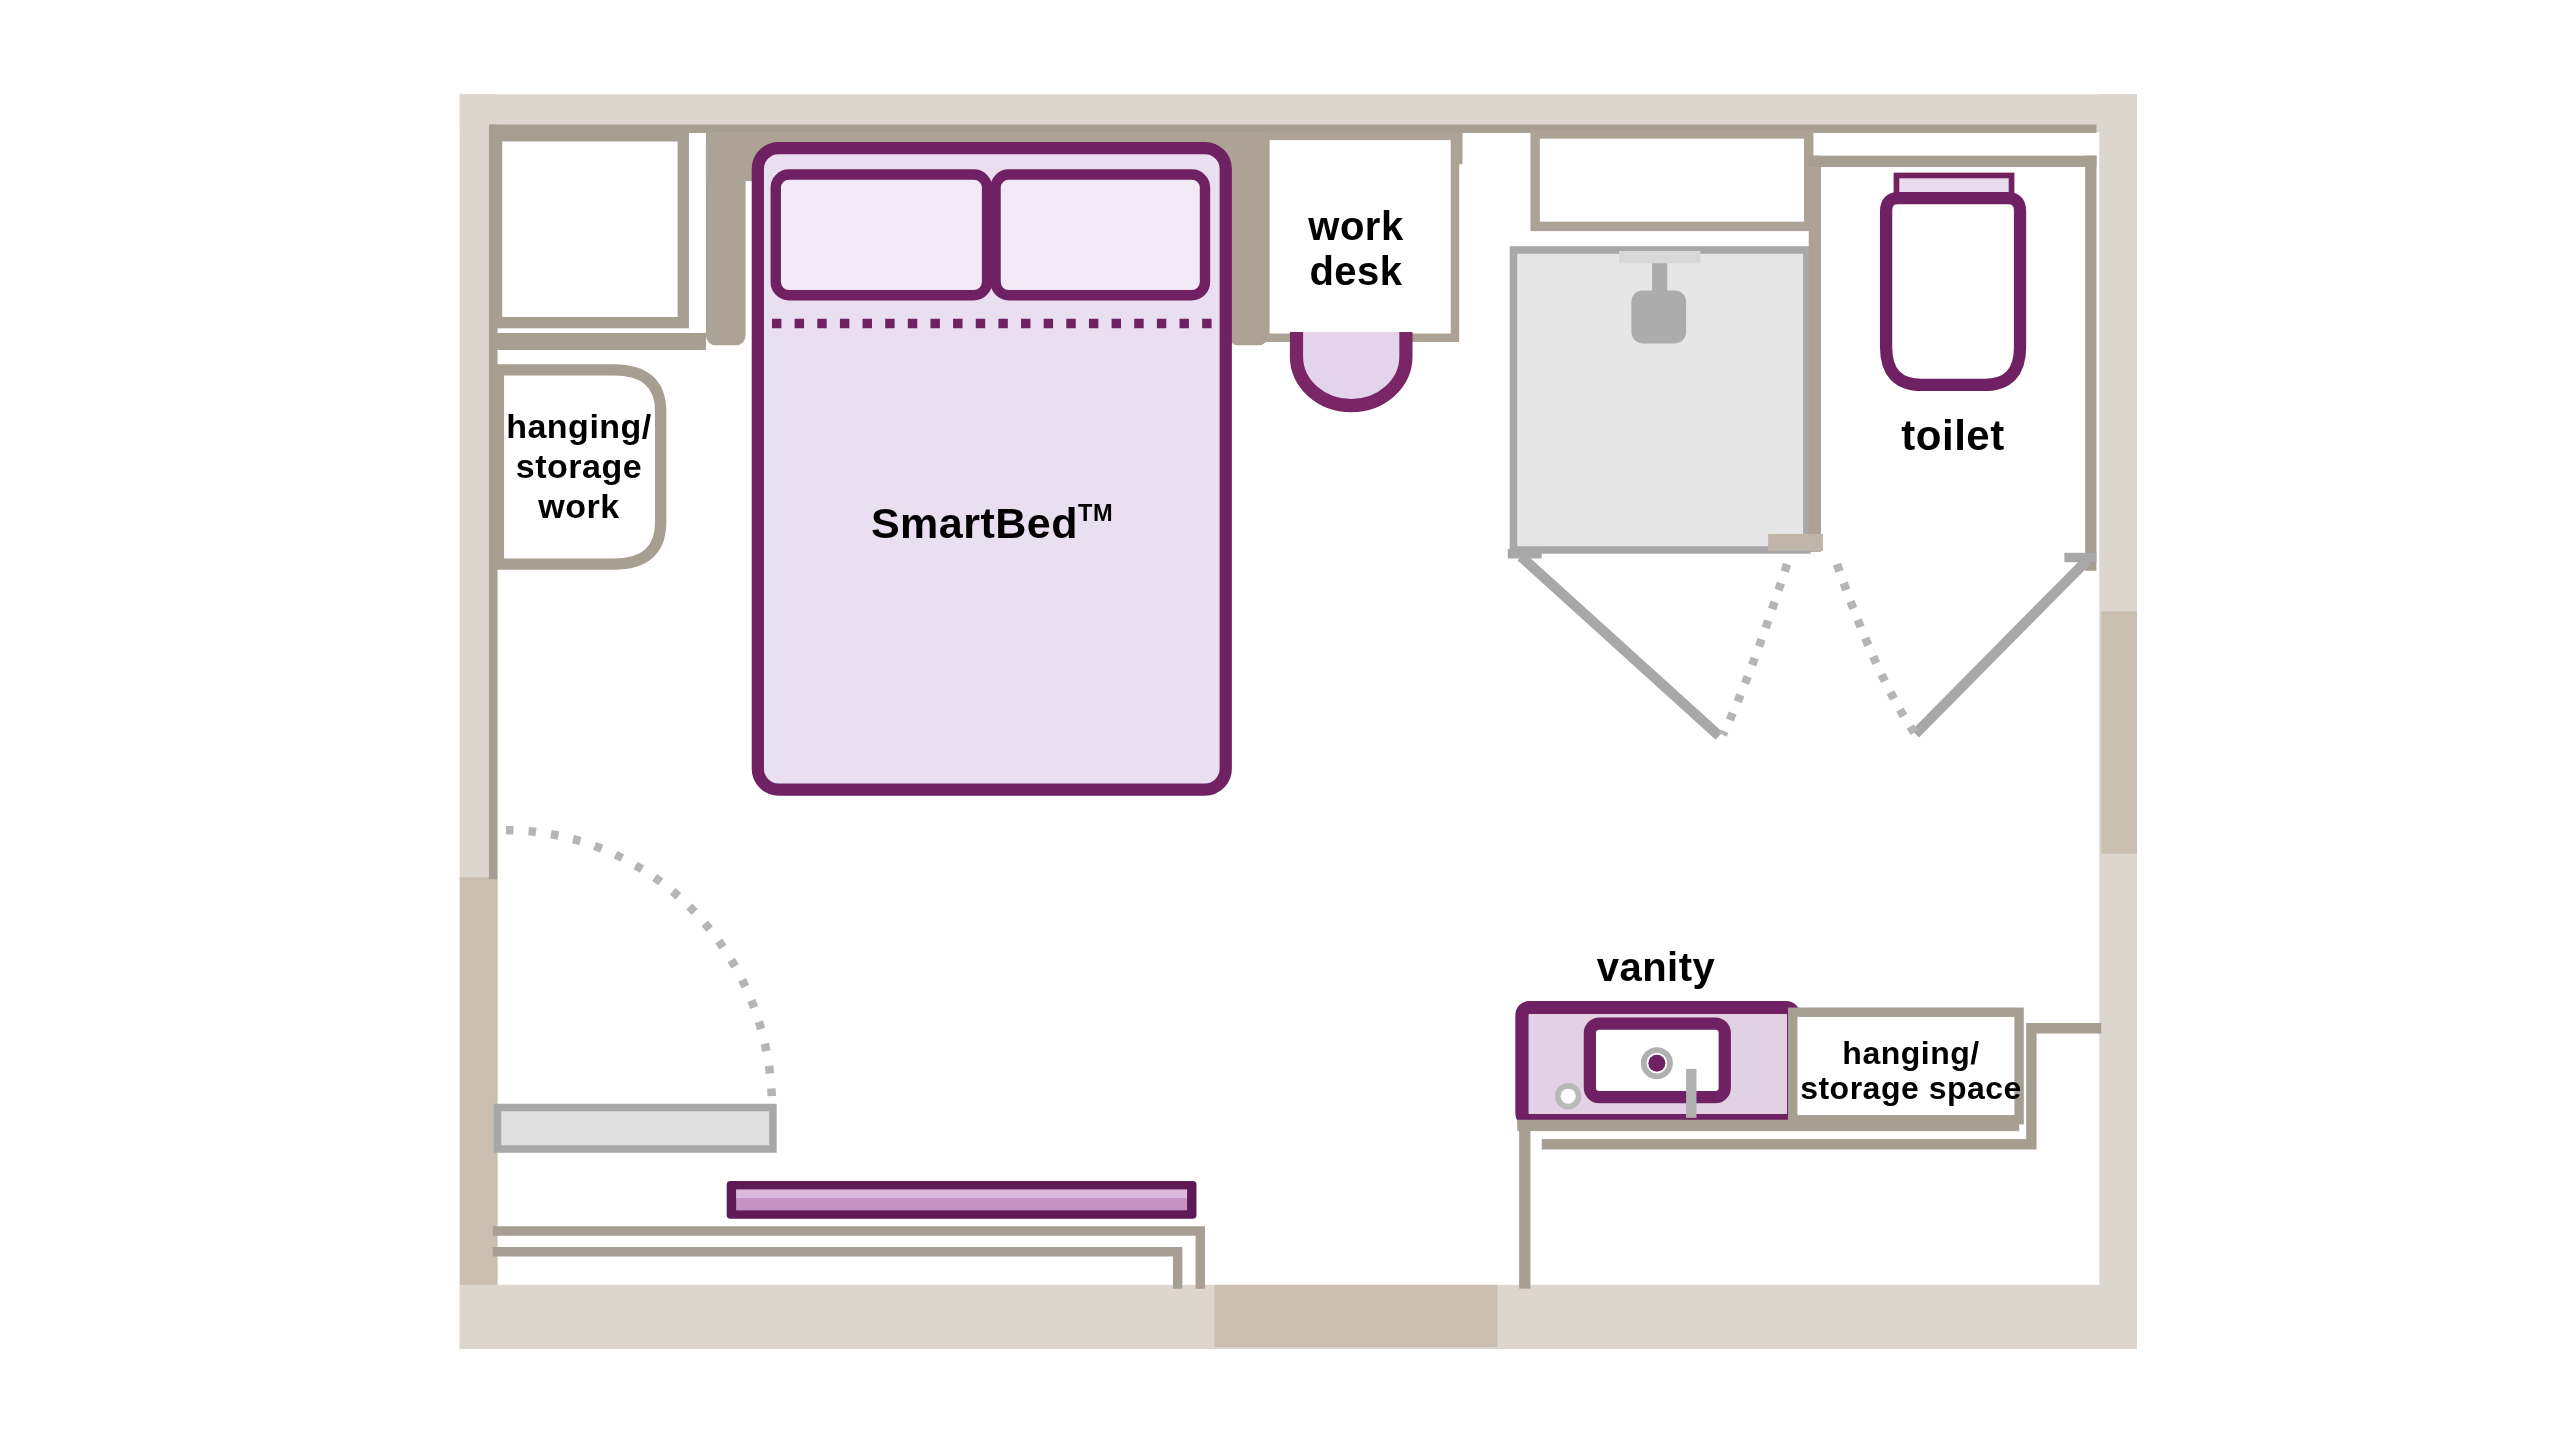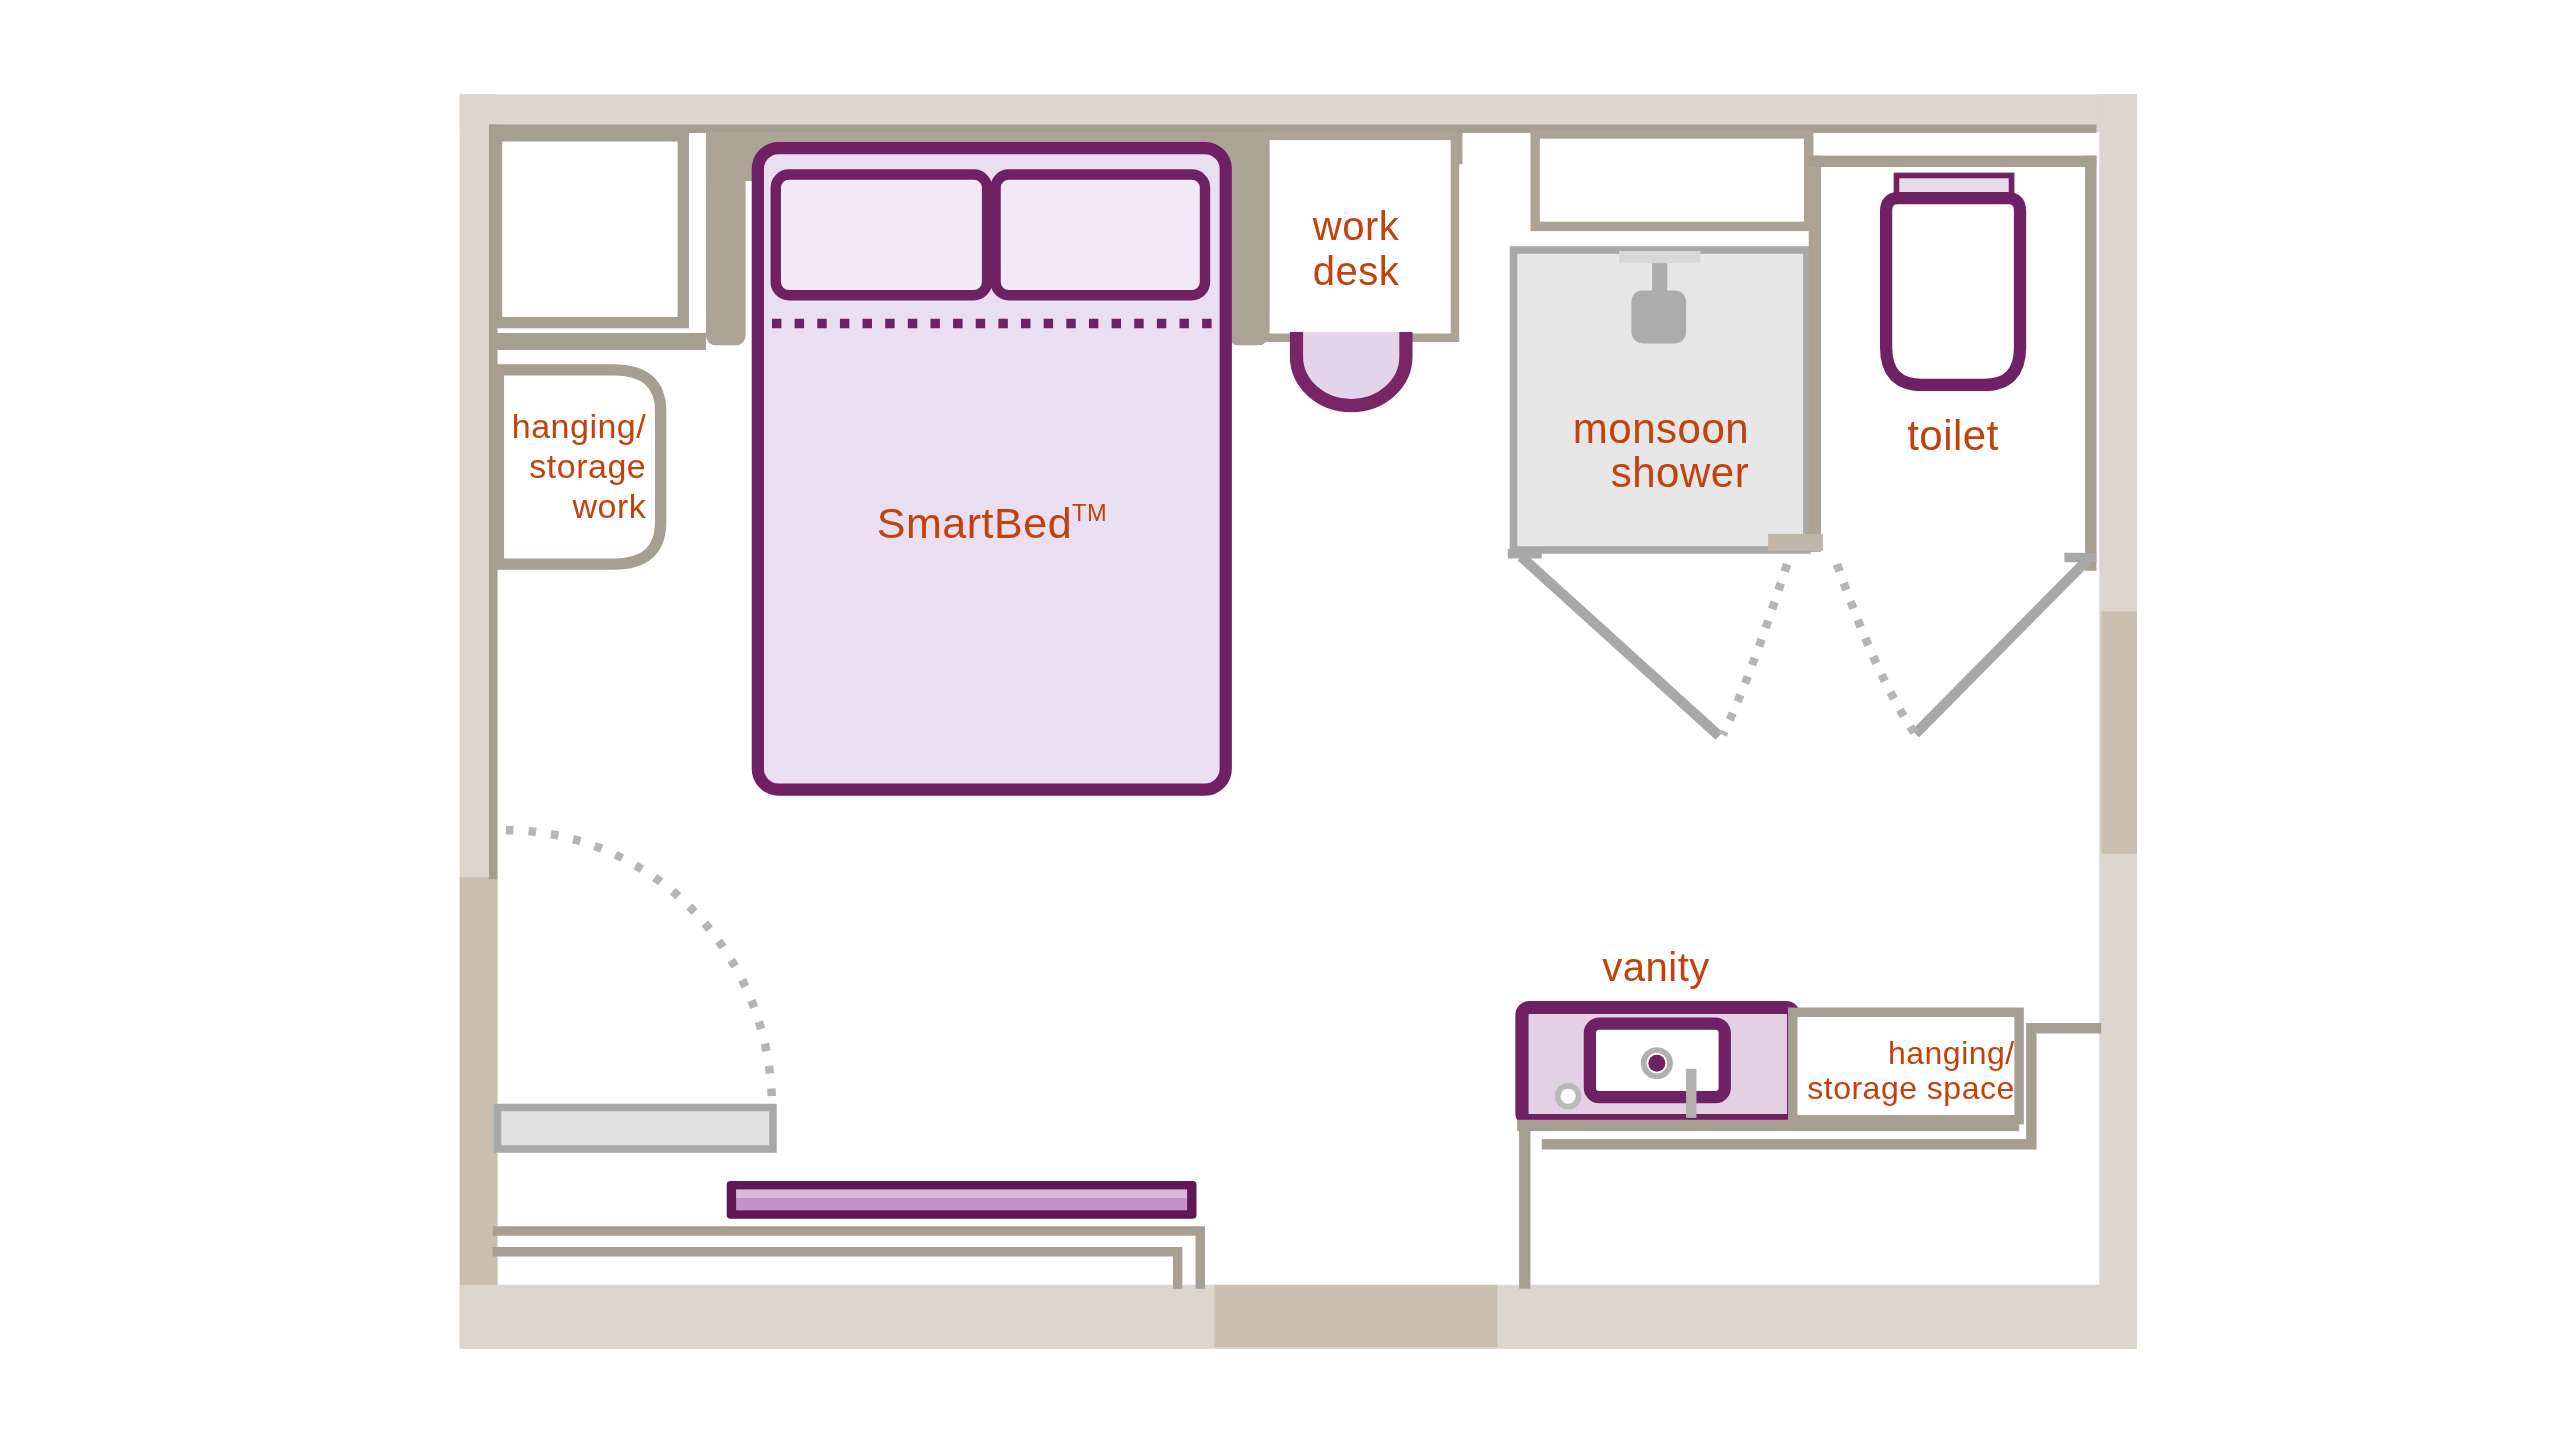--- a/index.html
+++ b/index.html
@@ -14,10 +14,11 @@
   .label{
     position:absolute;
     transform:translate(-50%,-50%);
-    text-align:right;
-    color:#c2410c;
+    text-align:center;
+    color:#000000;
     white-space:nowrap;
     letter-spacing:0.5px;
+    font-weight:bold;
   }
   .lbl-storage-left{font-size:34px;line-height:40px;}
   .lbl-smartbed{font-size:43px;}

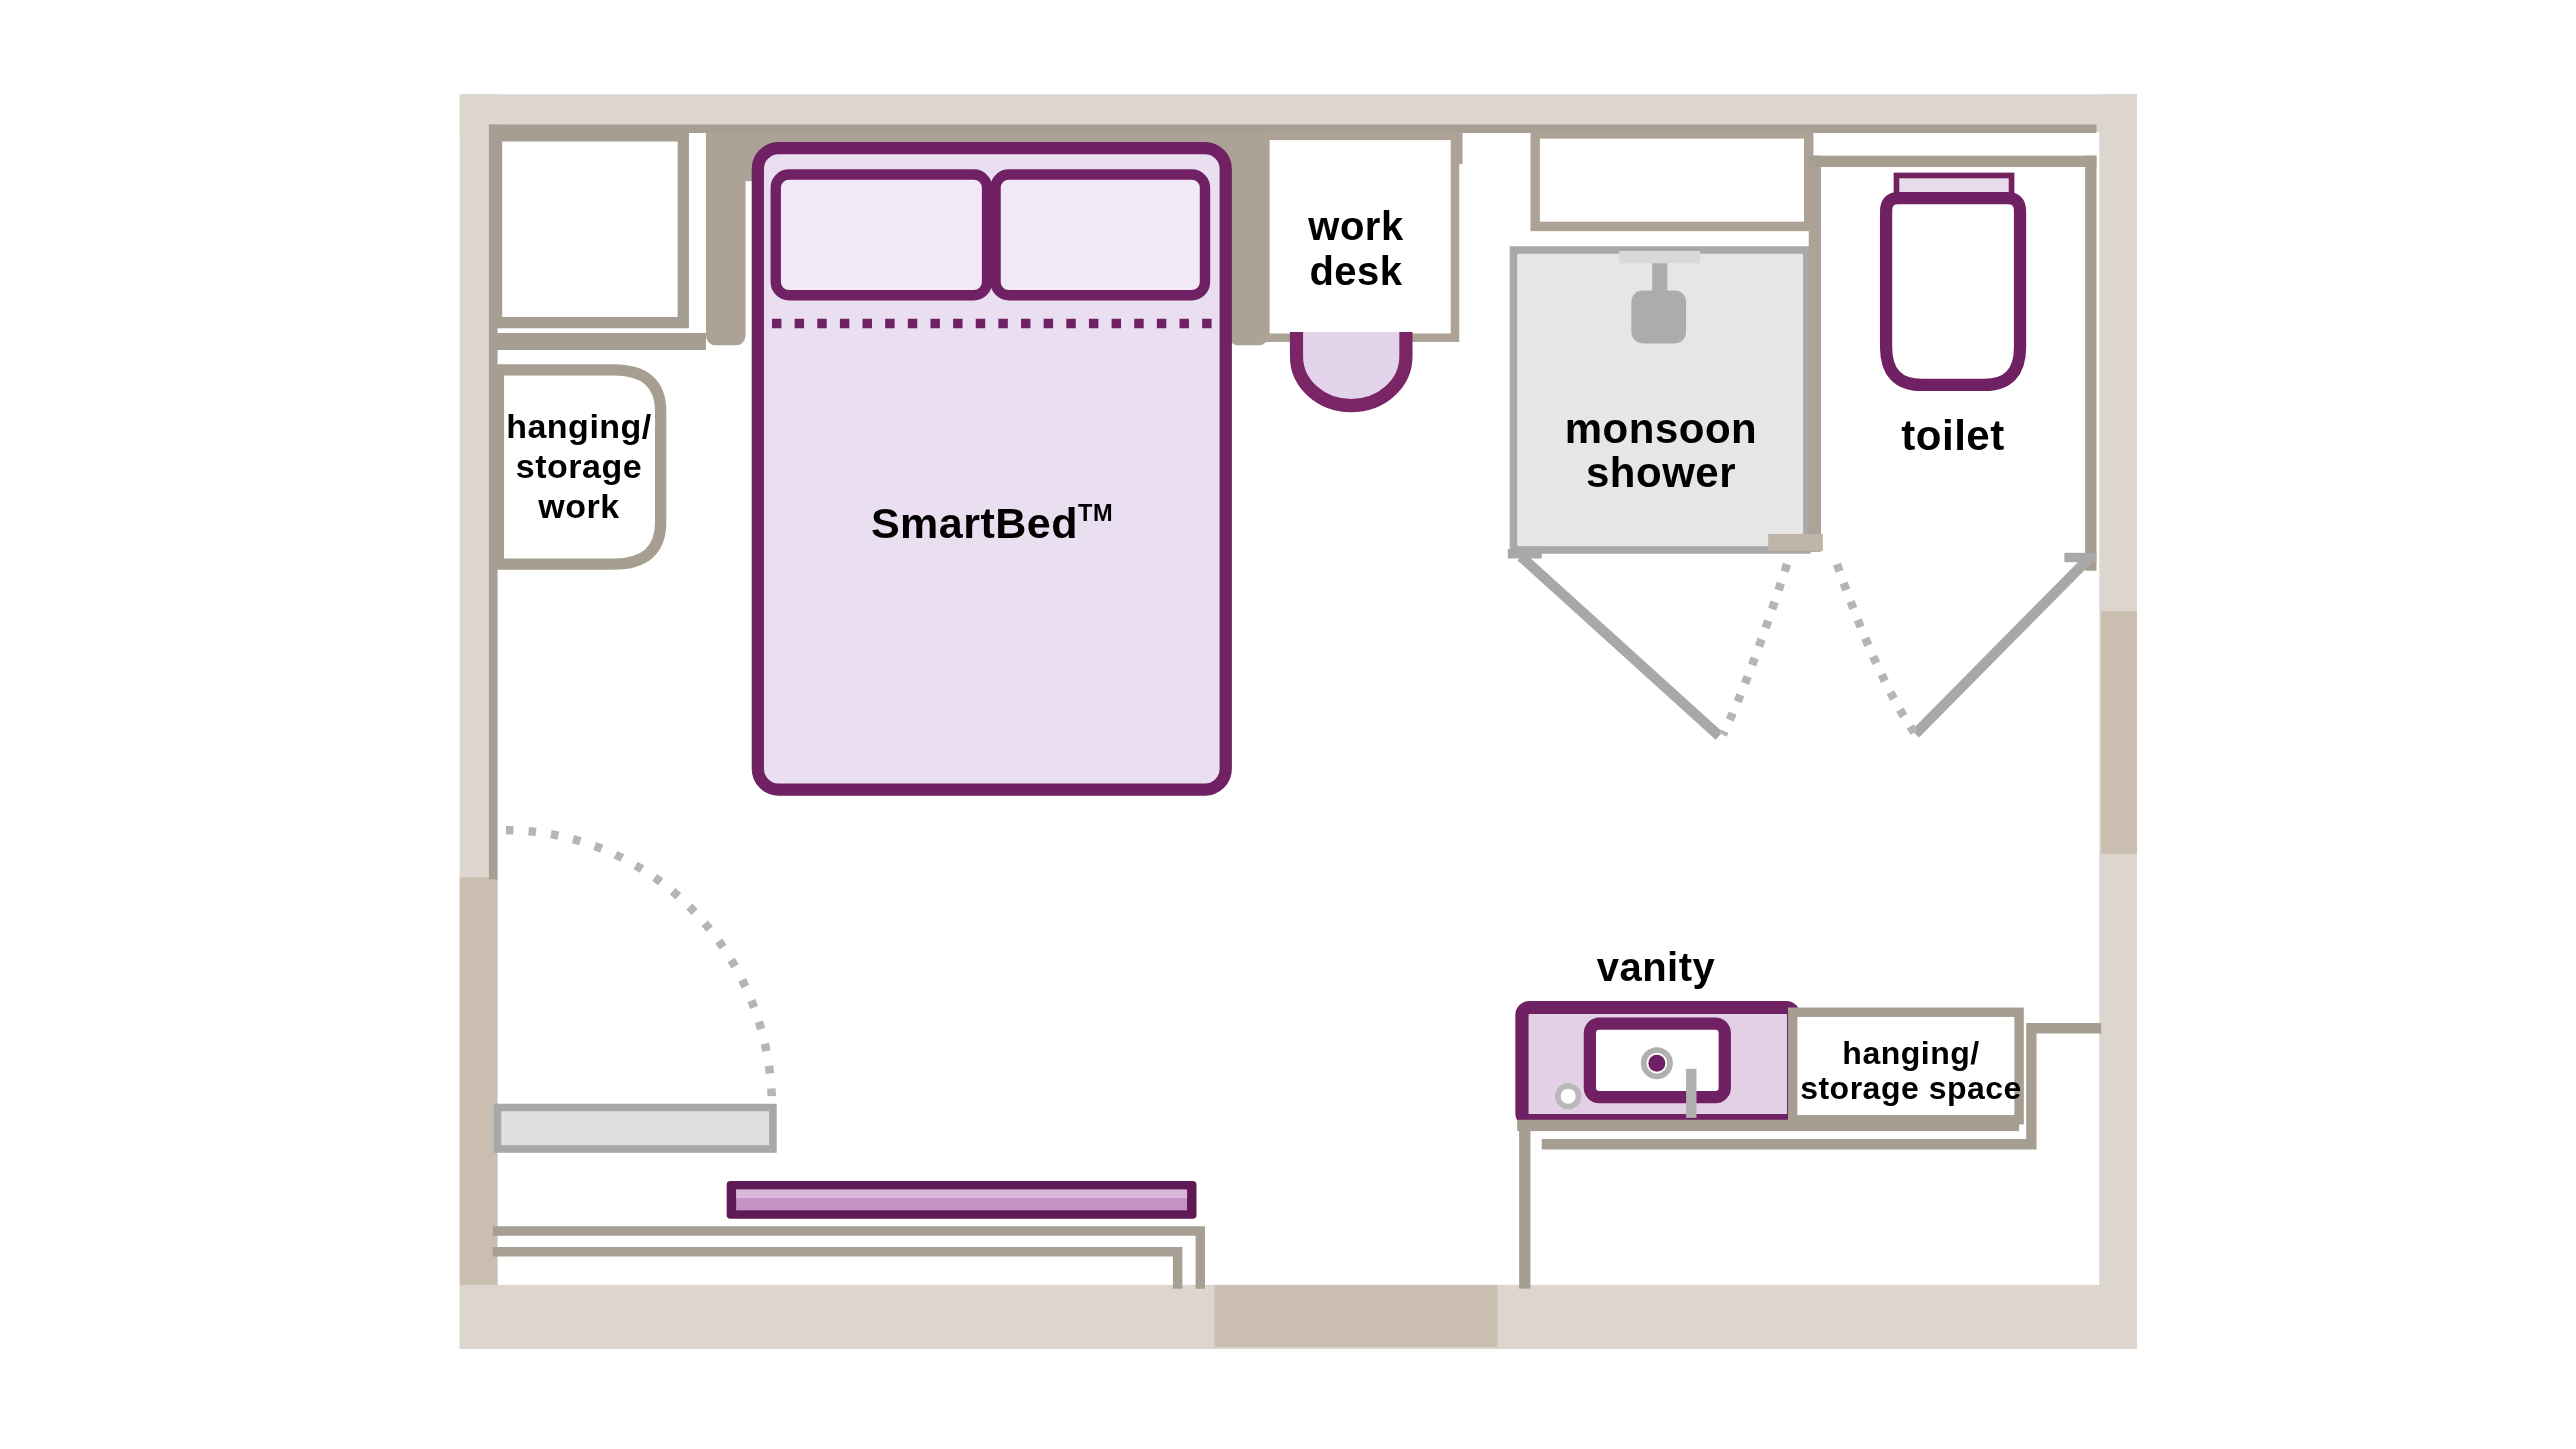--- a/index.html
+++ b/index.html
@@ -147,10 +147,6 @@
     <div>desk</div>
   </div>
 
-  <div class="label lbl-shower" style="left:1661px;top:451px;">
-    <div>monsoon</div>
-    <div>shower</div>
-  </div>
 
   <div class="label lbl-toilet" style="left:1953px;top:436px;">toilet</div>
 

